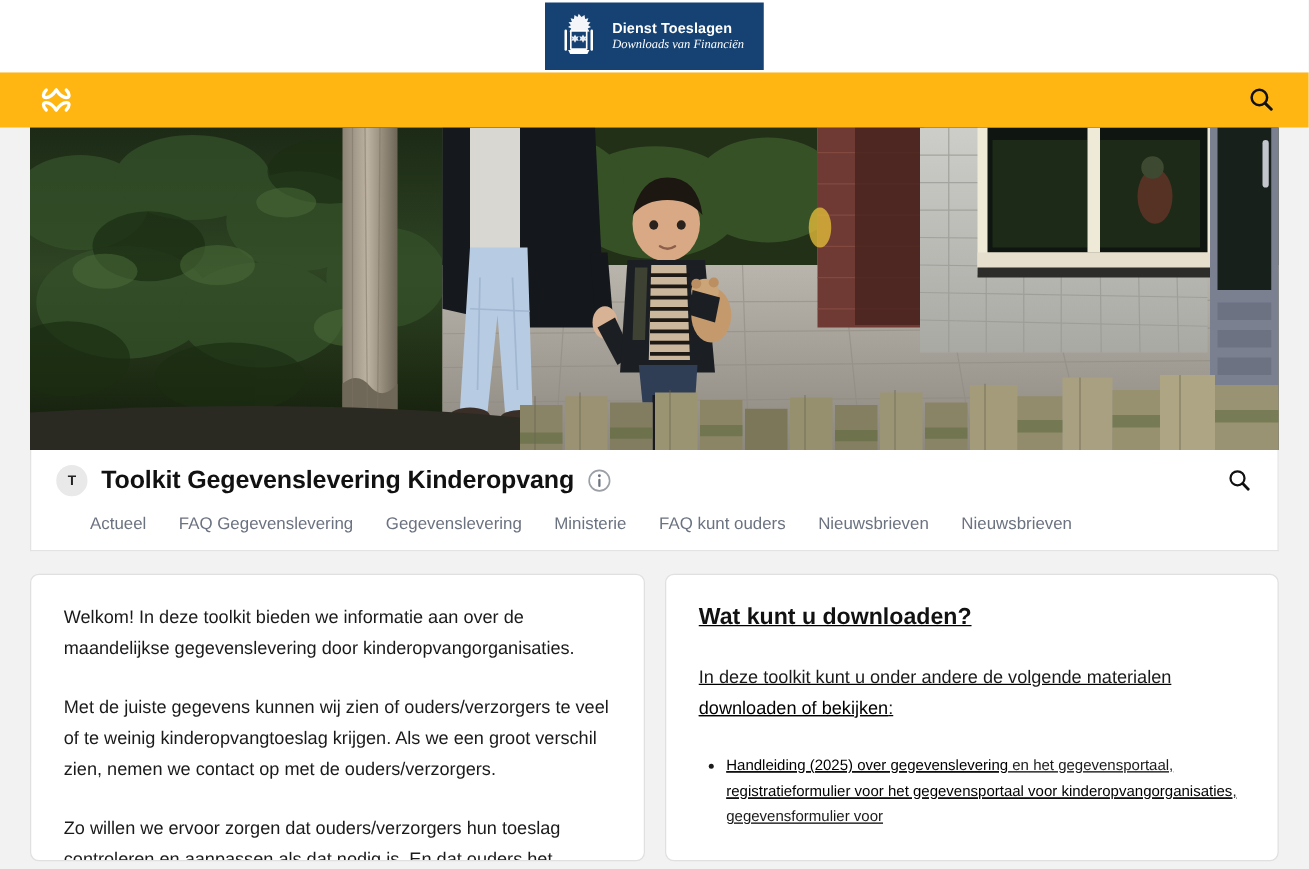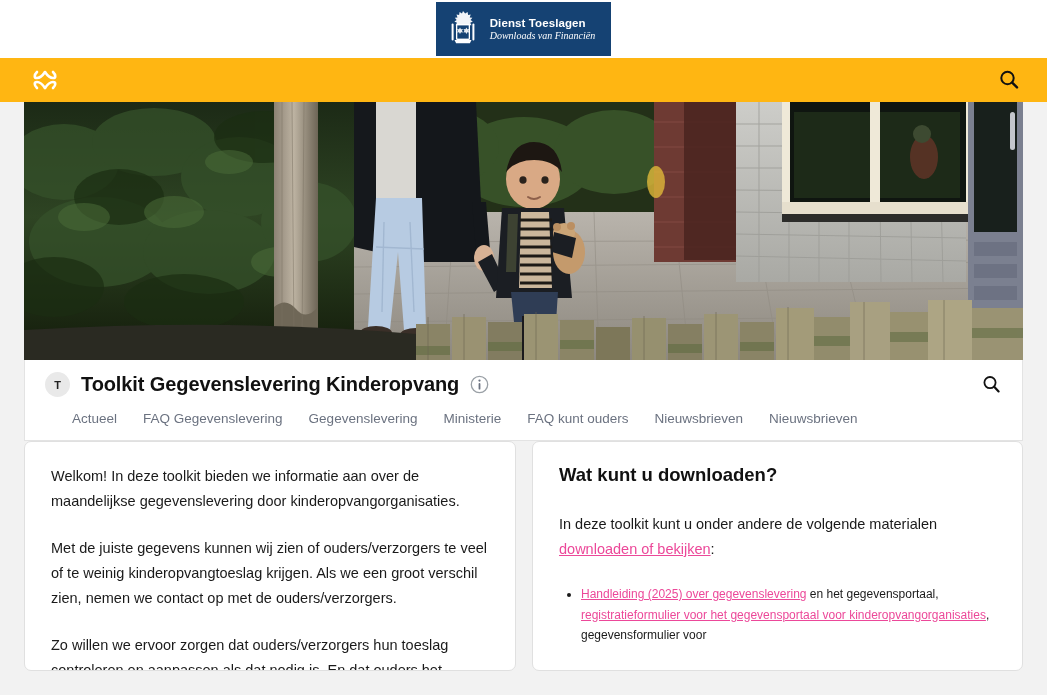--- a/index.html
+++ b/index.html
@@ -164,6 +164,7 @@
   .cols {
     display: flex;
     gap: 16px;
+    margin-top: 18px;
   }
   .card {
     background: #ffffff;

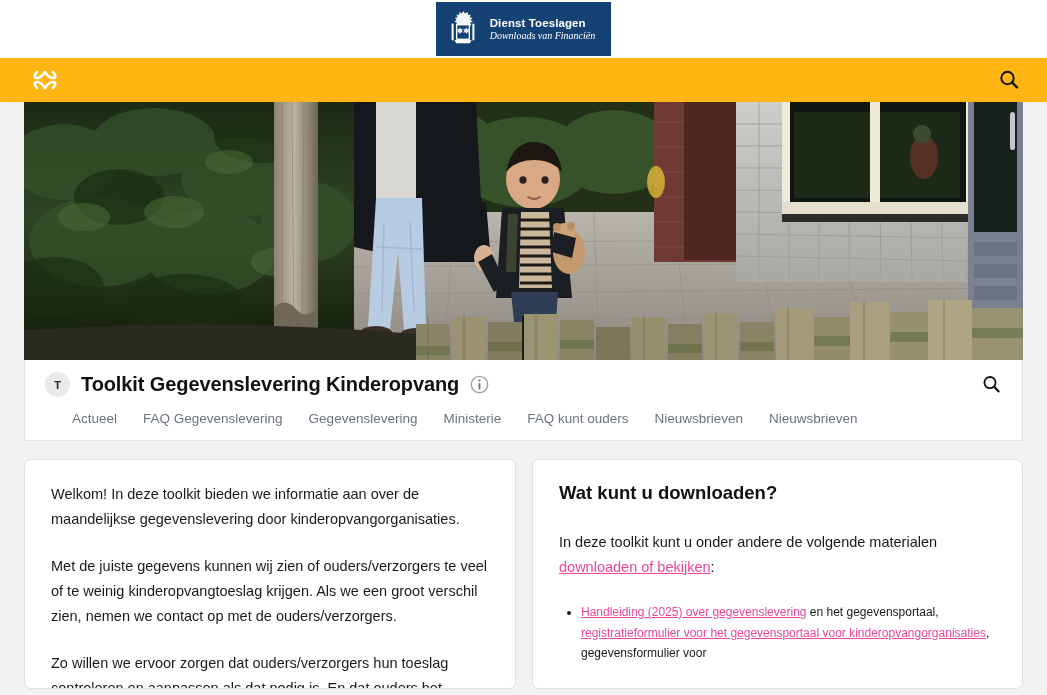--- a/index.html
+++ b/index.html
@@ -174,7 +174,7 @@
     overflow: hidden;
   }
   .card.left  { width: 492px; height: 230px; }
-  .card.right { width: 491px; height: 230px; }
+  .card.right { width: 491px; height: 230px; text-decoration: underline; }
 
   .card p {
     margin: 0 0 22px 0;

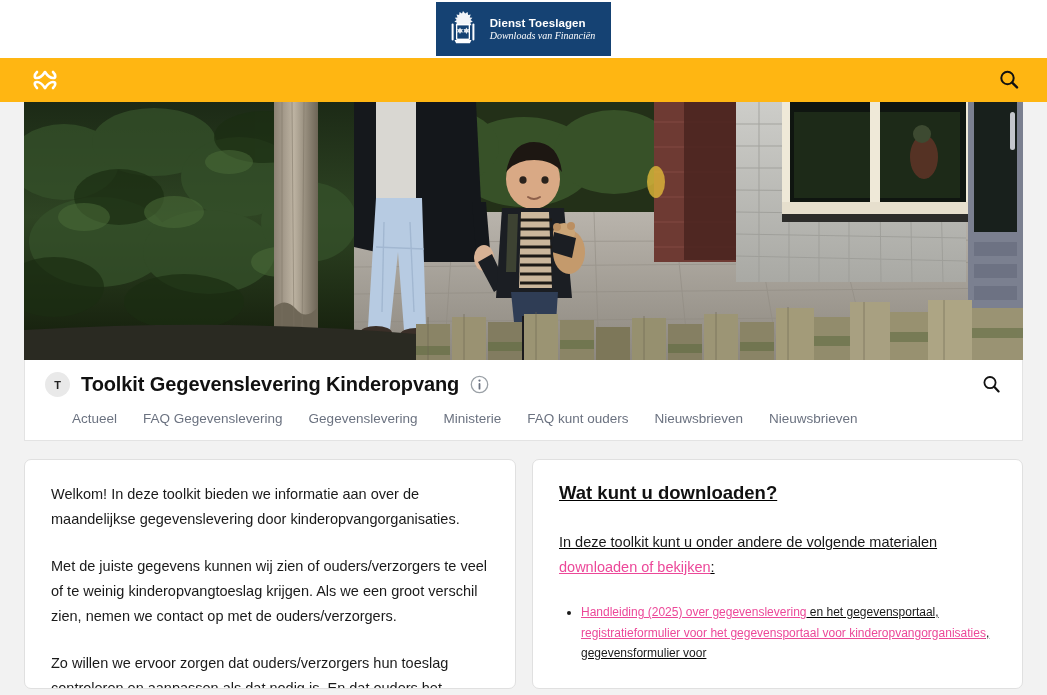--- a/index.html
+++ b/index.html
@@ -198,7 +198,7 @@
     color: #1a1a1a;
   }
   a.vlink {
-    color: #ec4899;
+    color: #000000;
     text-decoration: underline;
   }
 </style>

